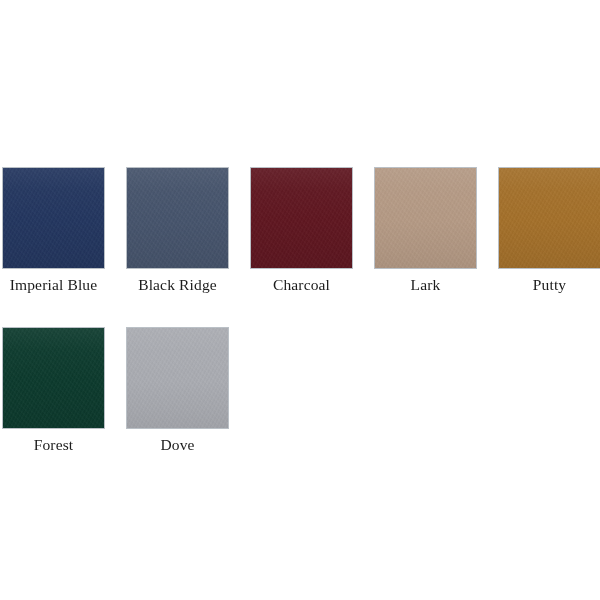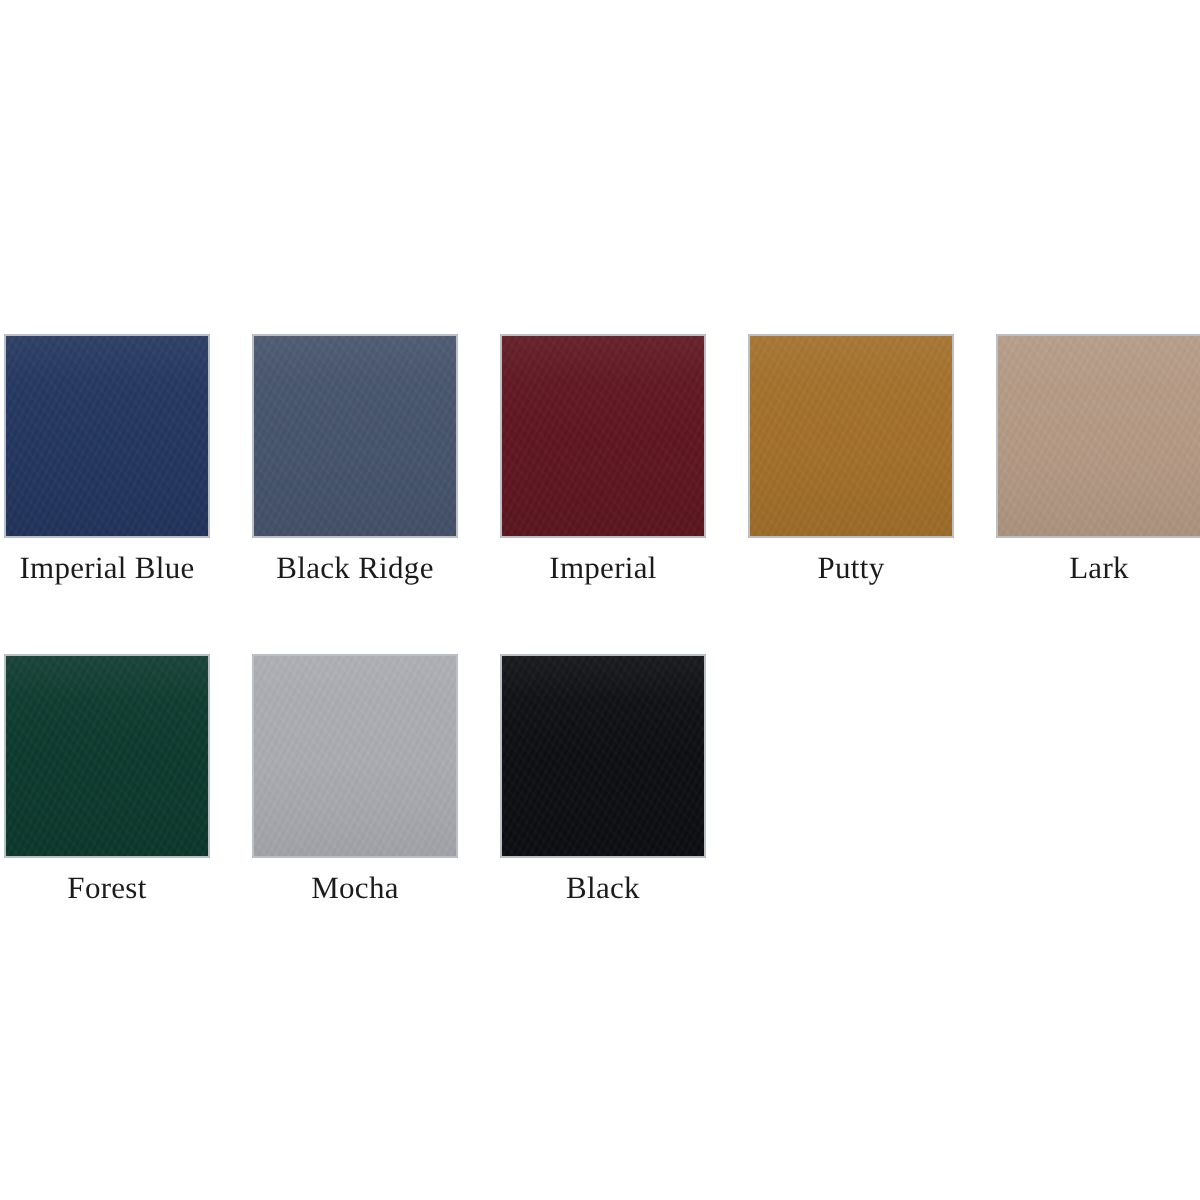--- a/index.html
+++ b/index.html
@@ -122,7 +122,7 @@
       </div>
       <div class="swatch-cell">
         <div class="swatch-chip" style="background-color: rgb(95, 22, 32);"></div>
-        <div class="swatch-label">Imperial</div>
+        <div class="swatch-label">Charcoal</div>
       </div>
       <div class="swatch-cell">
         <div class="swatch-chip" style="background-color: rgb(164, 112, 42);"></div>

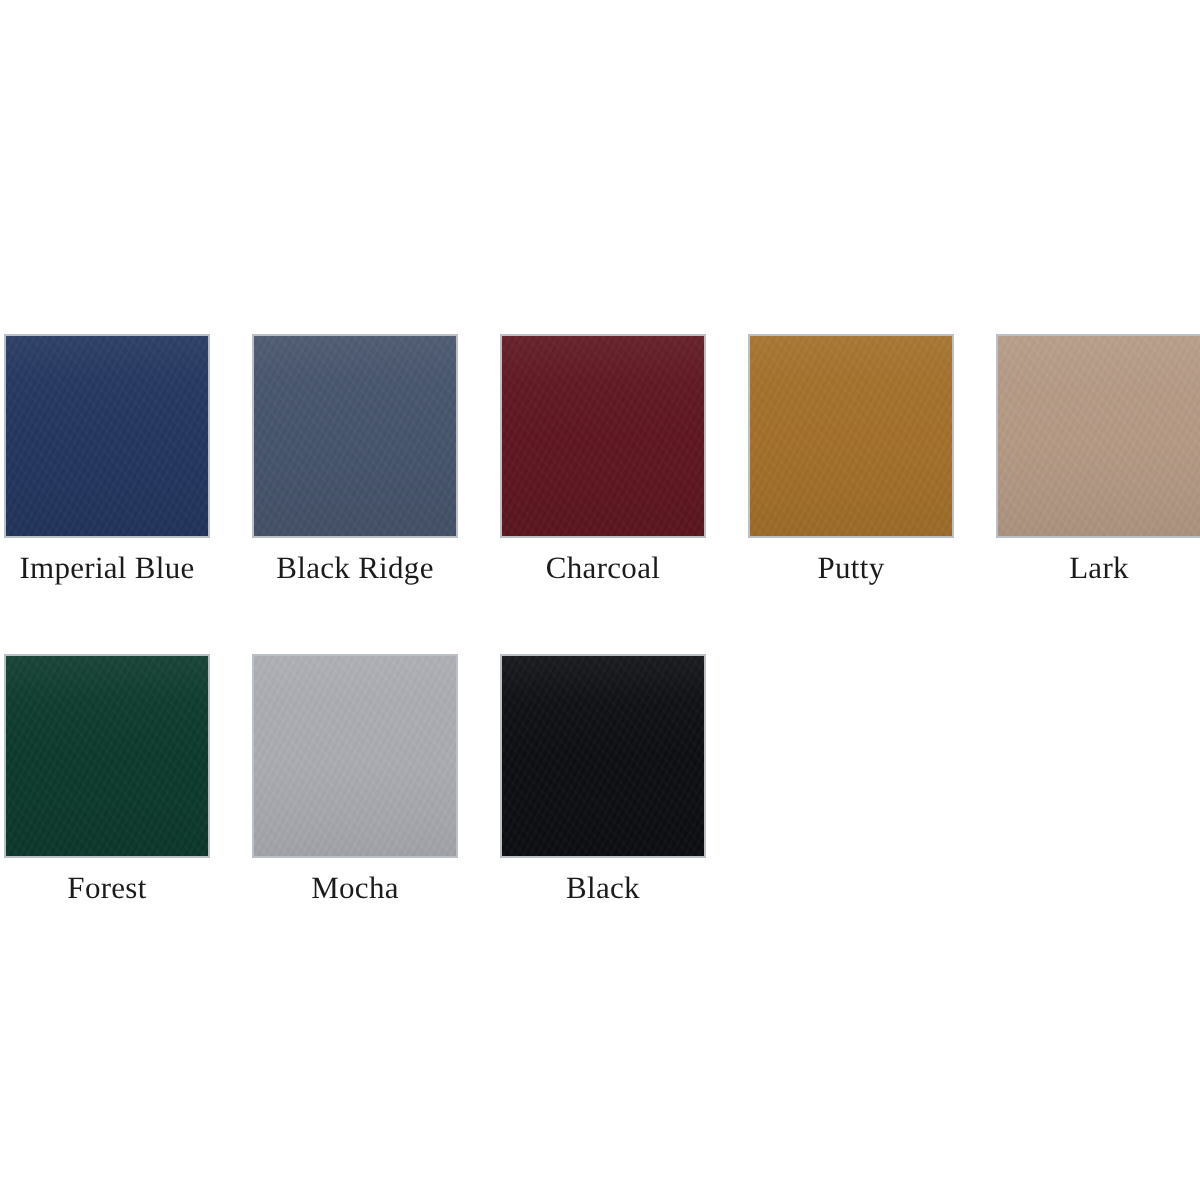--- a/index.html
+++ b/index.html
@@ -125,12 +125,12 @@
         <div class="swatch-label">Charcoal</div>
       </div>
       <div class="swatch-cell">
+        <div class="swatch-chip" style="background-color: rgb(181, 154, 133);"></div>
+        <div class="swatch-label">Lark</div>
+      </div>
+      <div class="swatch-cell">
         <div class="swatch-chip" style="background-color: rgb(164, 112, 42);"></div>
         <div class="swatch-label">Putty</div>
-      </div>
-      <div class="swatch-cell">
-        <div class="swatch-chip" style="background-color: rgb(181, 154, 133);"></div>
-        <div class="swatch-label">Lark</div>
       </div>
     </div>
 

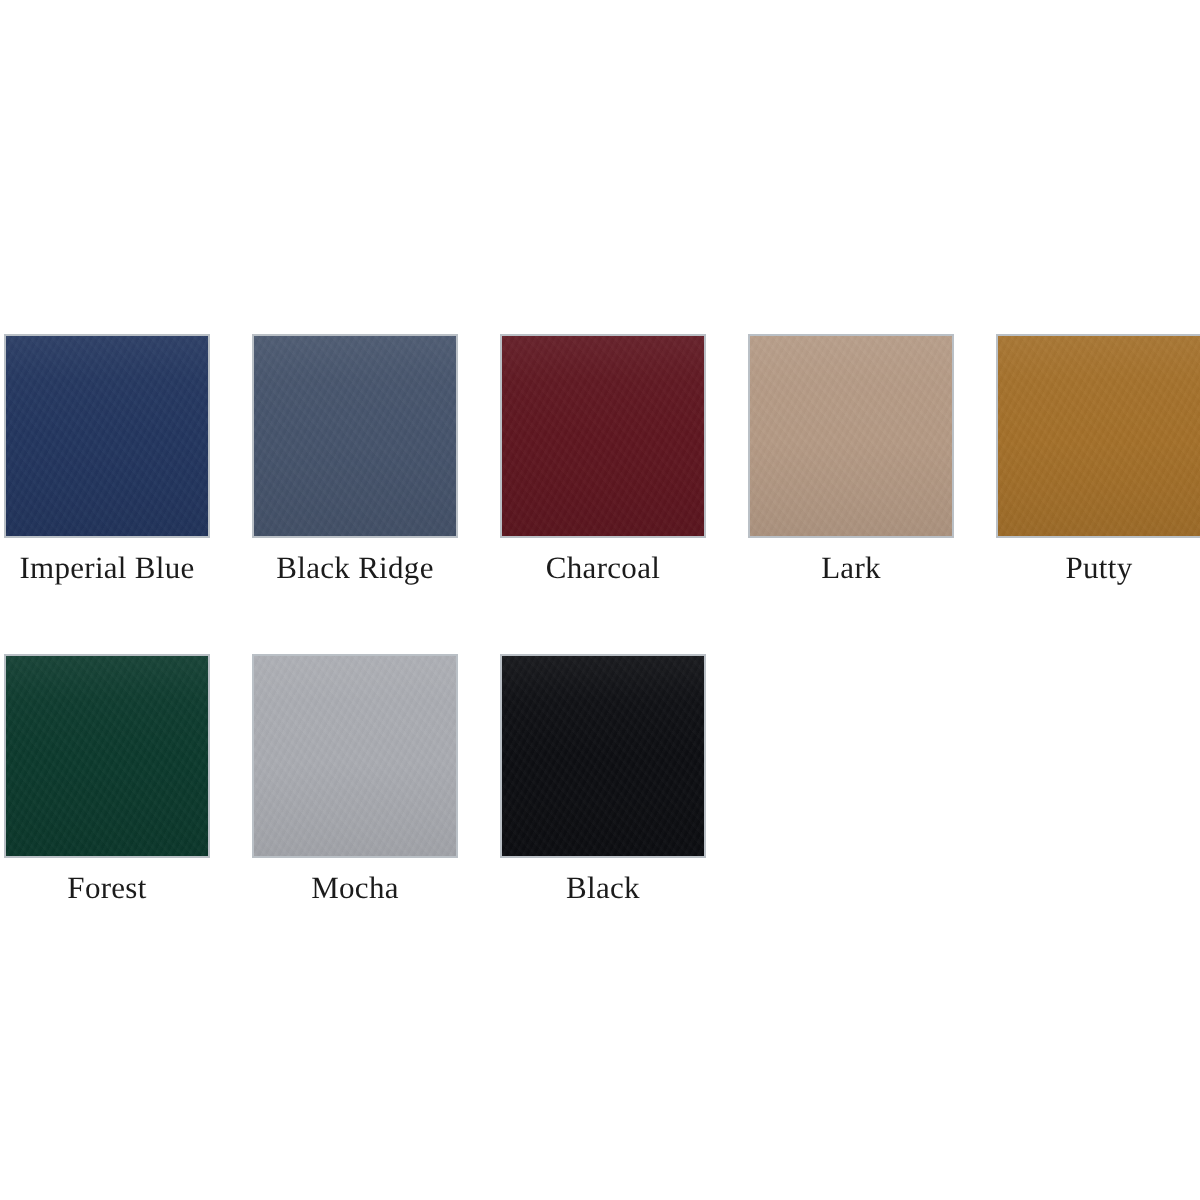--- a/index.html
+++ b/index.html
@@ -141,7 +141,7 @@
       </div>
       <div class="swatch-cell">
         <div class="swatch-chip" style="background-color: rgb(170, 172, 178);"></div>
-        <div class="swatch-label">Mocha</div>
+        <div class="swatch-label">Dove</div>
       </div>
       <div class="swatch-cell">
         <div class="swatch-chip" style="background-color: rgb(13, 14, 18);"></div>

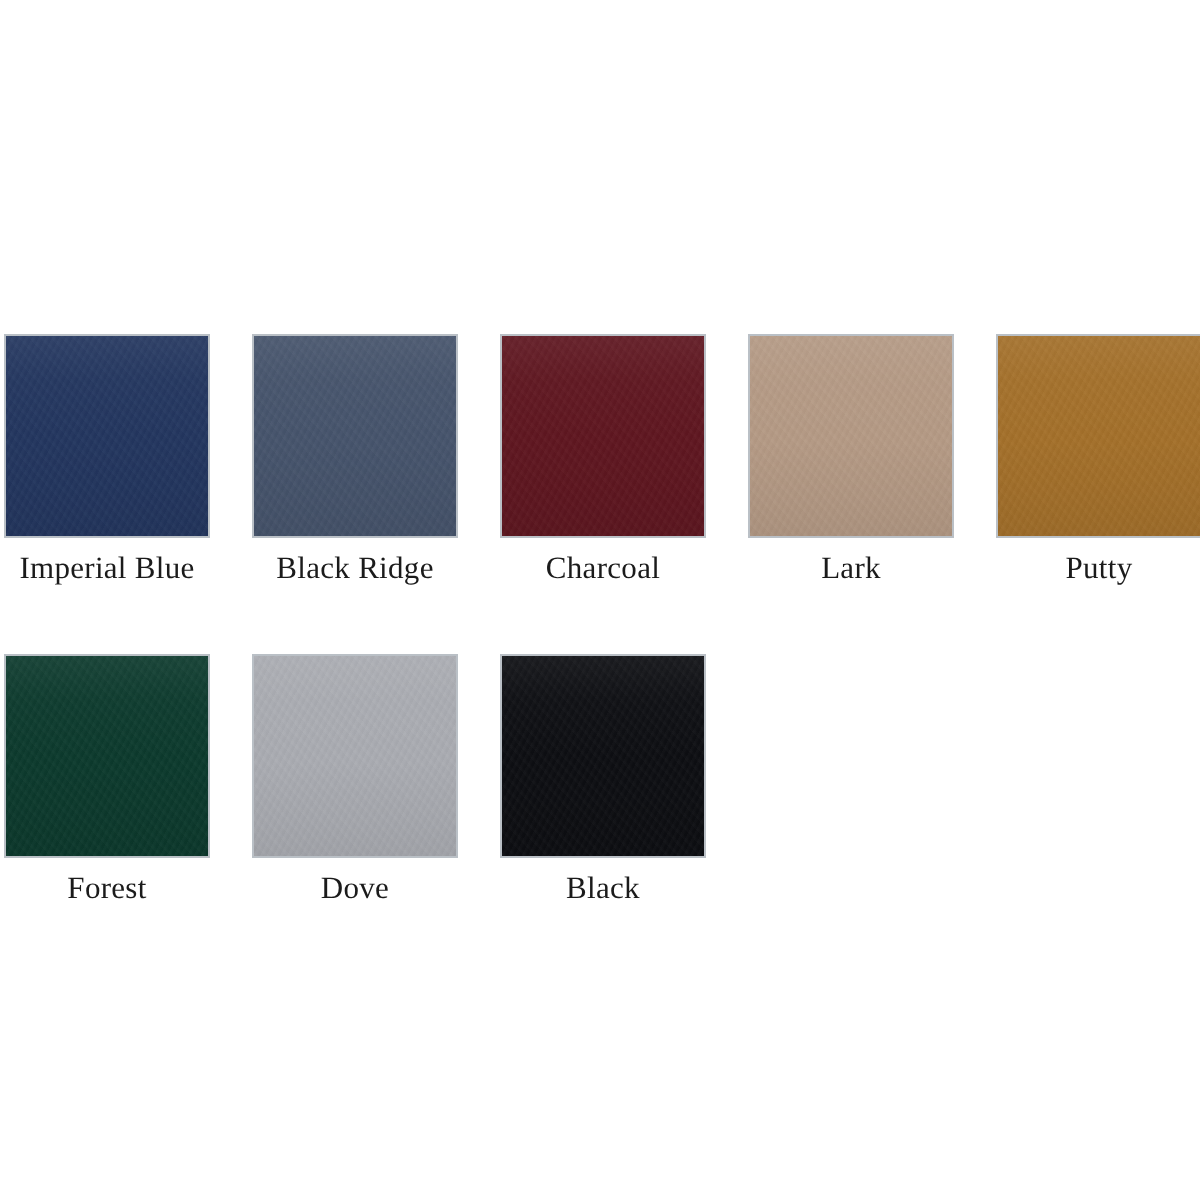--- a/index.html
+++ b/index.html
@@ -143,10 +143,6 @@
         <div class="swatch-chip" style="background-color: rgb(170, 172, 178);"></div>
         <div class="swatch-label">Dove</div>
       </div>
-      <div class="swatch-cell">
-        <div class="swatch-chip" style="background-color: rgb(13, 14, 18);"></div>
-        <div class="swatch-label">Black</div>
-      </div>
     </div>
 
   </div>

